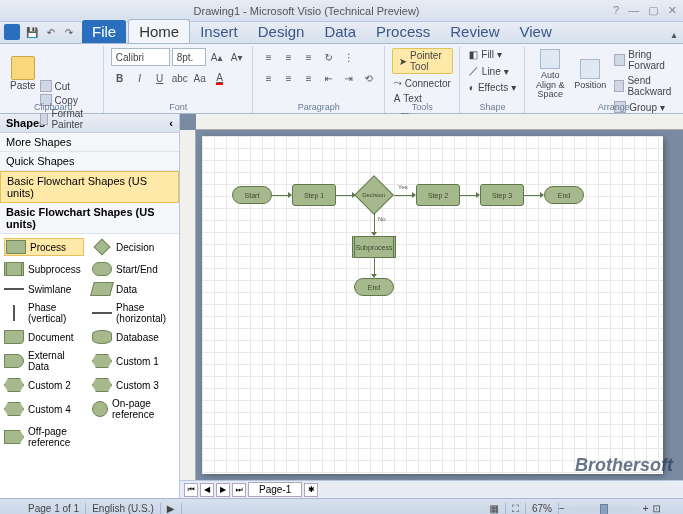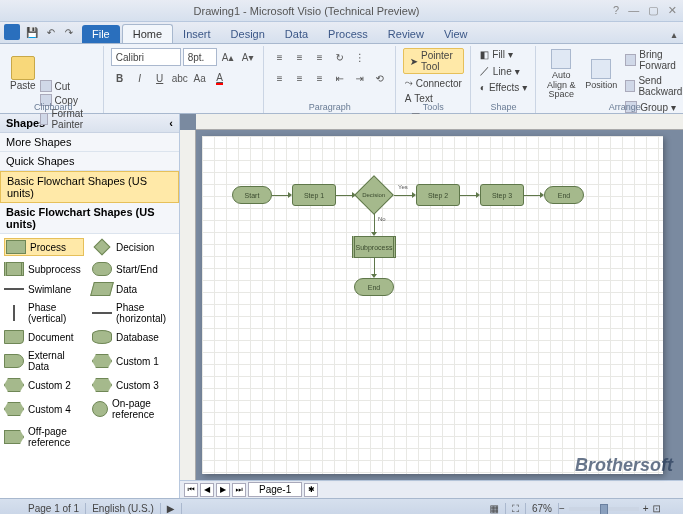--- a/index.html
+++ b/index.html
@@ -10,7 +10,7 @@
 .qat { height: 22px; background: linear-gradient(#d6e0ee,#c8d4e6); display: flex; align-items: center; padding: 0 6px; border-bottom: 1px solid #a8b8ce; }
 .qat .visioicon { width: 16px; height: 16px; background: #2a6fbd; margin-right: 4px; border-radius: 2px; }
 .tabs { height: 22px; background: linear-gradient(#e8ecf4,#d6e0ee); display: flex; align-items: flex-end; padding: 0 0 0 4px; border-bottom: 1px solid #a8b8ce; }
-.tab { padding: 3px 10px 3px; font-size: 11px; color: #3b5787; cursor: pointer; }
+.tab { padding: 3px 10px 3px; font-size: 15px; color: #3b5787; cursor: pointer; }
 .tab.file { background: #2a6fbd; color: #fff; border-radius: 3px 3px 0 0; margin-right: 2px; }
 .tab.active { background: #f2f6fb; border: 1px solid #a8b8ce; border-bottom: none; border-radius: 3px 3px 0 0; color: #333; margin-top: 23px; }
 .ribbon { height: 70px; background: #f0f4fa; border-bottom: 1px solid #a8b8ce; display: flex; padding: 2px 4px 0; gap: 1px; font-size: 10px; color: #444; }

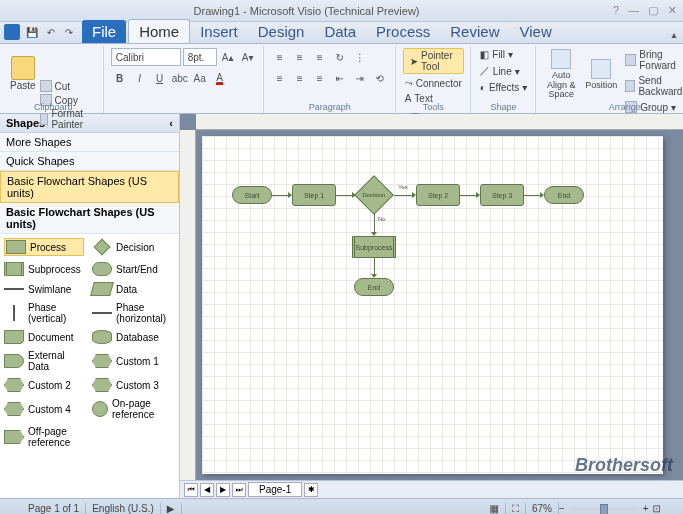--- a/index.html
+++ b/index.html
@@ -142,7 +142,7 @@
 
   <div class="group">
     <div class="fontrow">
-      <div class="fakesel" style="width:70px">Calibri</div>
+      <div class="fakesel" style="width:59px">Calibri</div>
       <div class="fakesel" style="width:34px">8pt.</div>
       <span class="iconbtn">A▴</span>
       <span class="iconbtn">A▾</span>

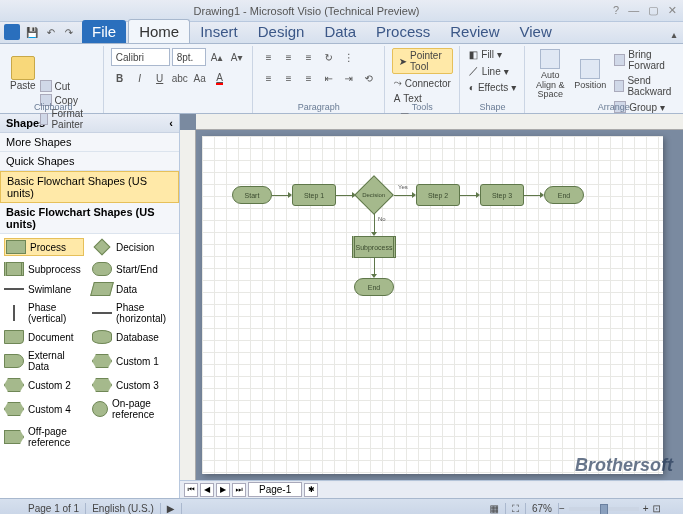--- a/index.html
+++ b/index.html
@@ -163,6 +163,7 @@
           <u style="border-bottom:2px solid red">A</u>
         </span>
     </div>
+    <div class="glabel">Font</div>
   </div>
 
   <div class="group">

